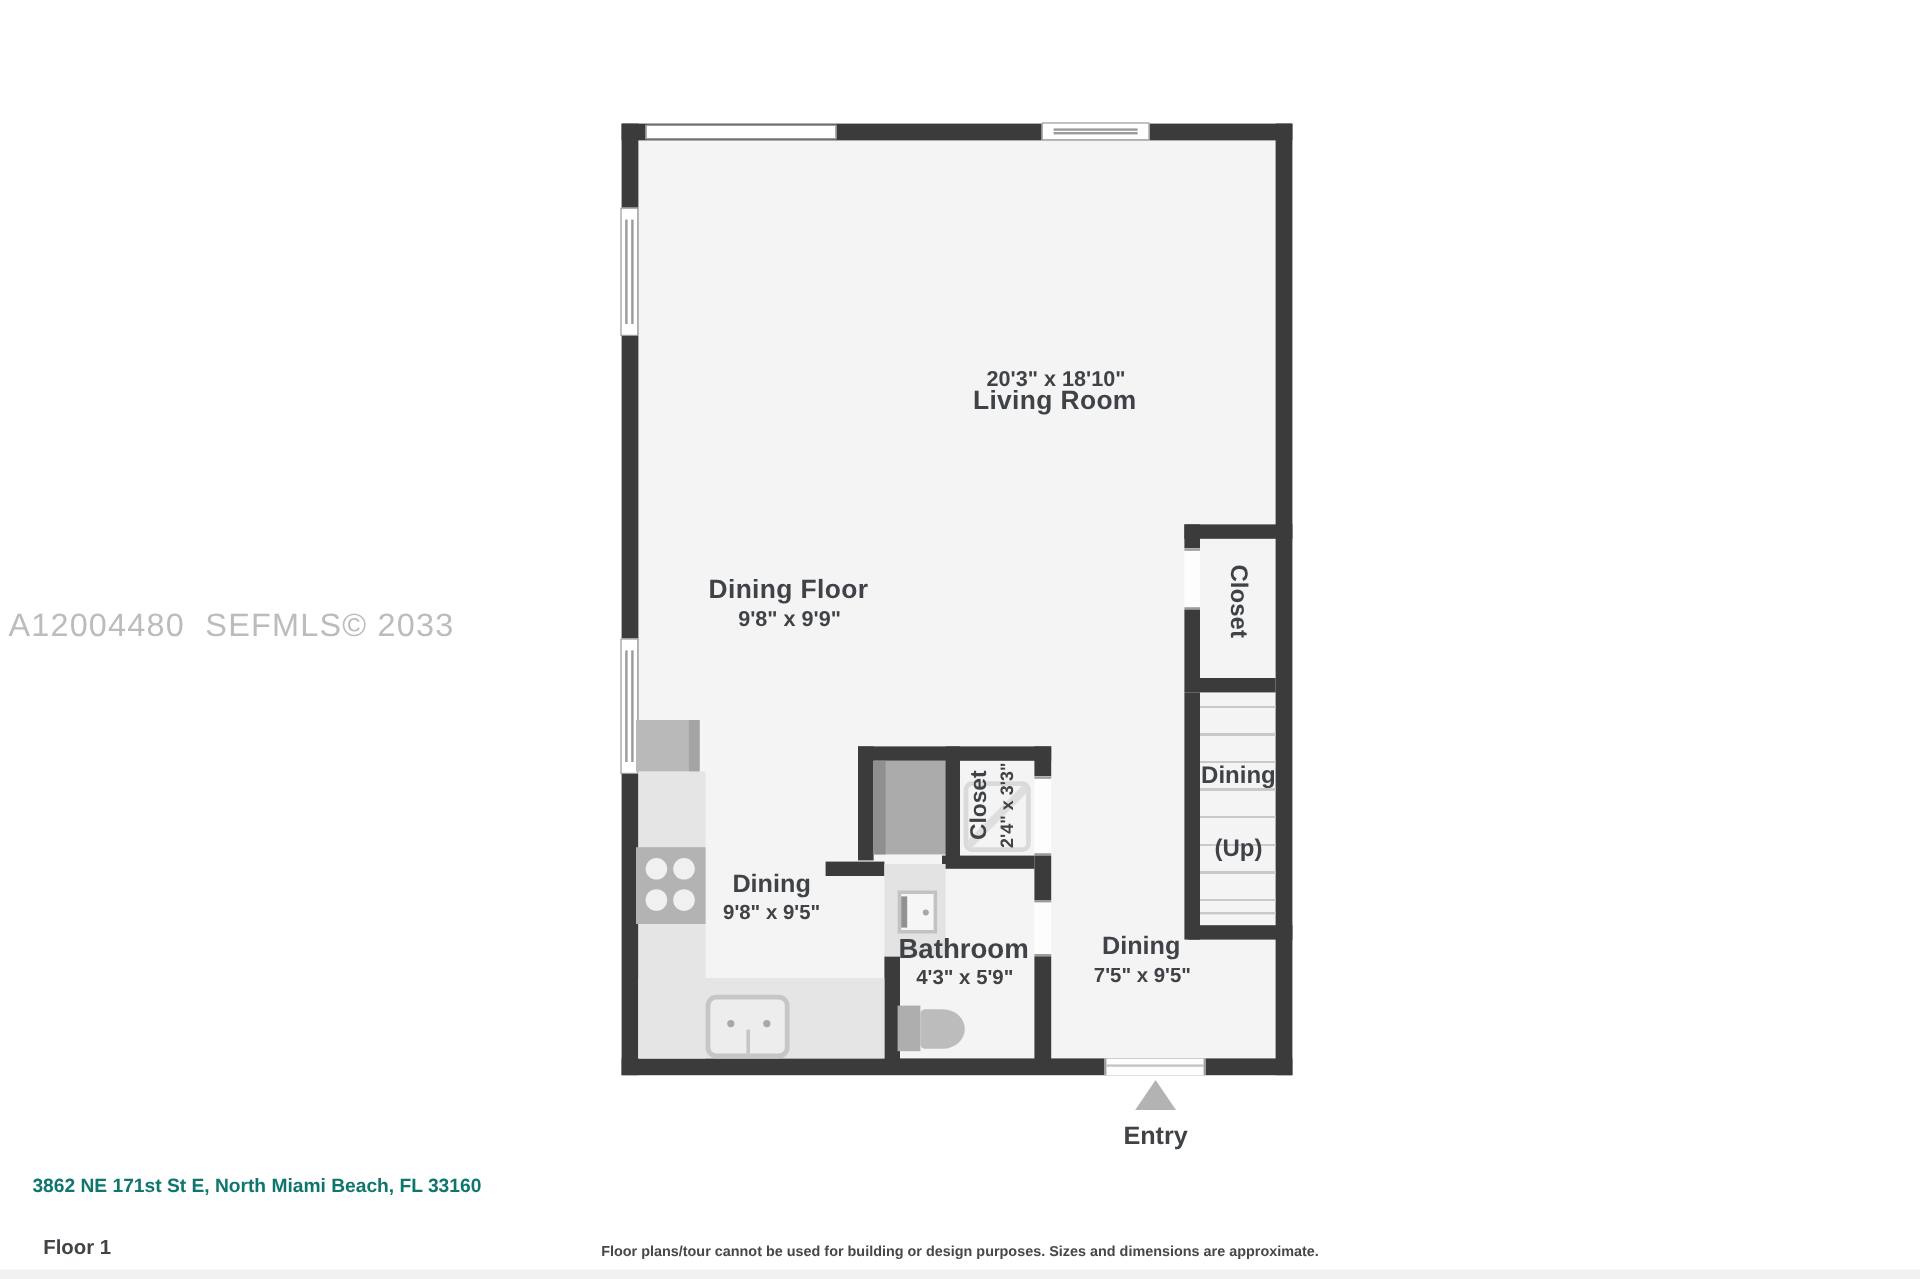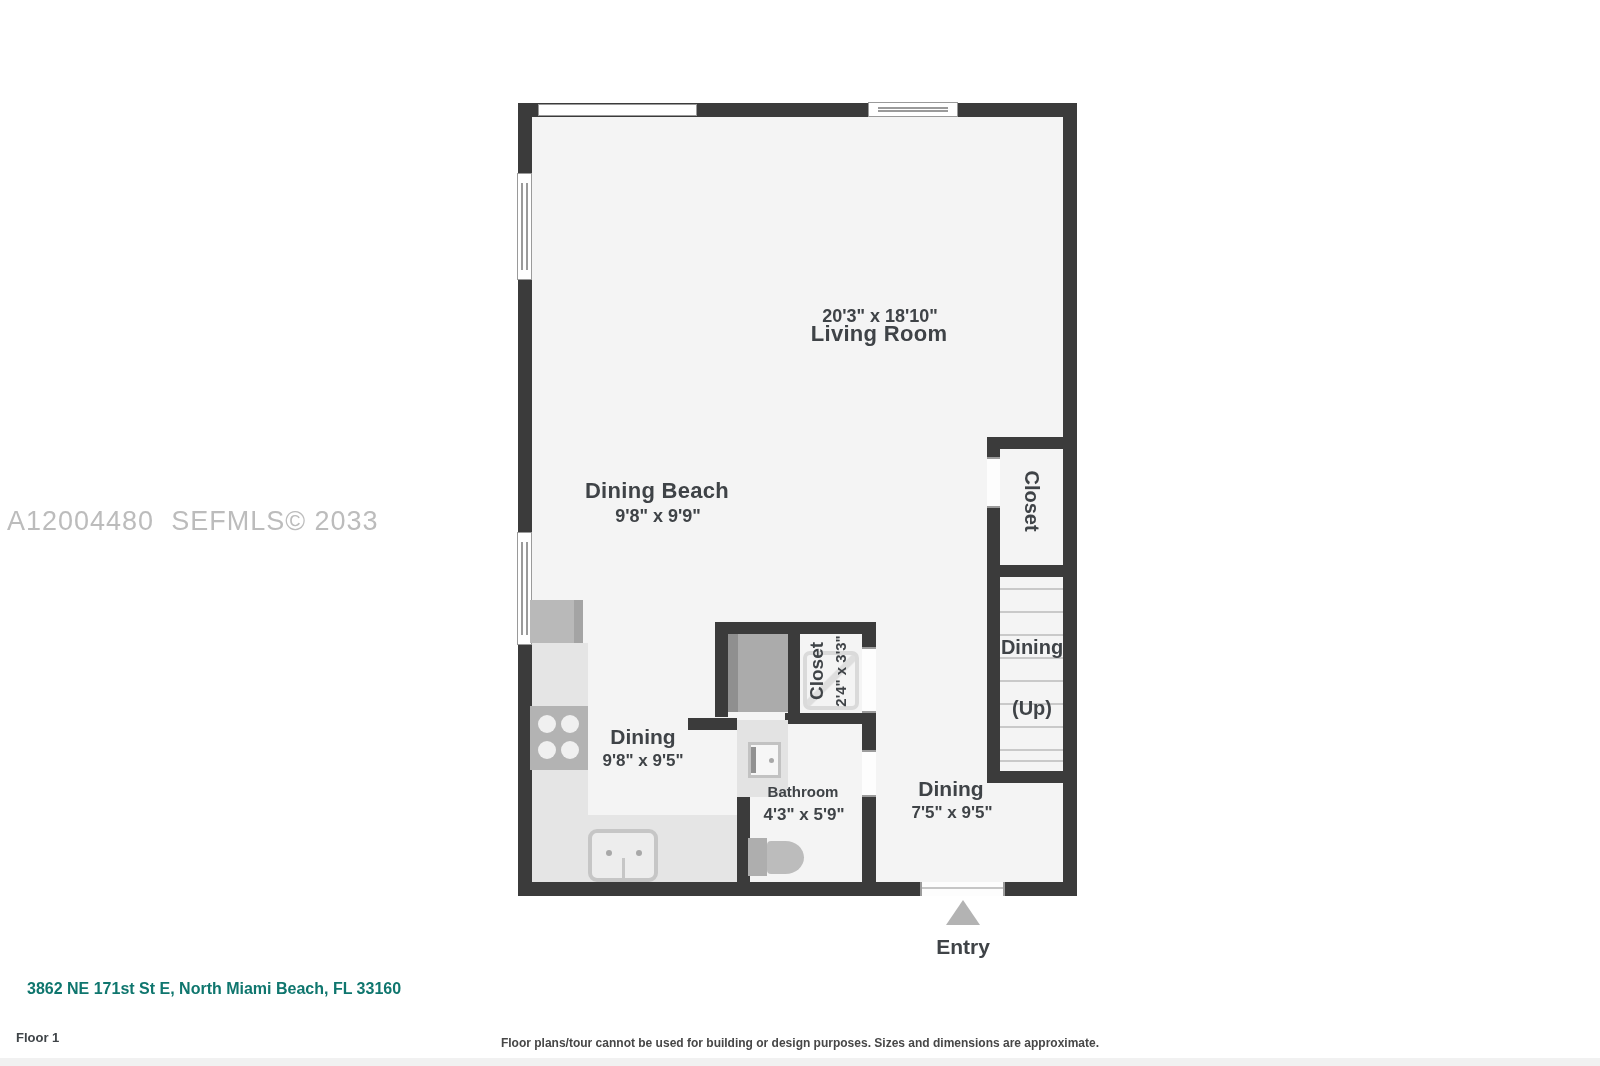--- a/index.html
+++ b/index.html
@@ -132,7 +132,7 @@
 
 <div class="lbl name" style="left:879px;top:302px;margin-top:32px;">Living Room</div>
 <div class="lbl dim" style="left:880px;top:316px;font-size:18px;">20'3" x 18'10"</div>
-<div class="lbl name" style="left:657px;top:491px;">Dining Beach</div>
+<div class="lbl name" style="left:657px;top:491px;">Dining Floor</div>
 <div class="lbl dim" style="left:658px;top:516px;font-size:18px;">9'8" x 9'9"</div>
 <div class="lbl" style="left:951px;top:789px;font-size:21px;">Dining</div>
 <div class="lbl dim" style="left:952px;top:813px;">7'5" x 9'5"</div>

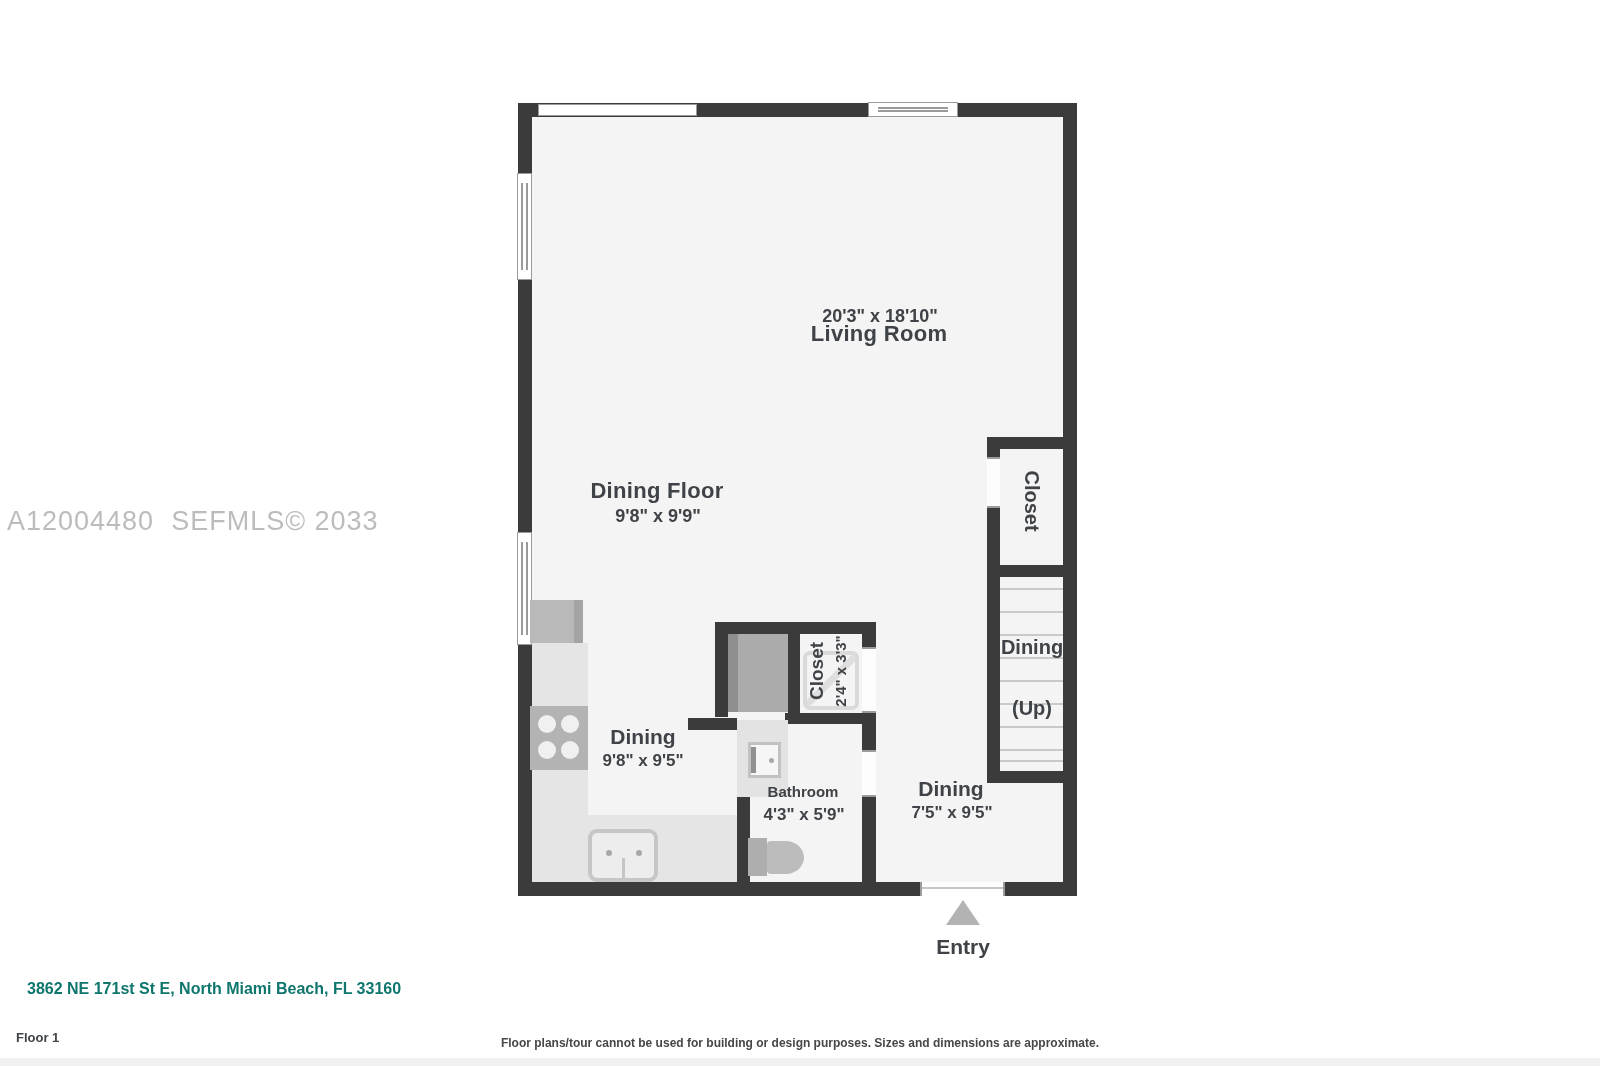--- a/index.html
+++ b/index.html
@@ -108,7 +108,7 @@
 </div>
 <div class="fixture" style="left:748px;top:838px;width:19px;height:38px;background:#aeaeae;"></div>
 <div class="fixture" style="left:767px;top:841px;width:37px;height:33px;background:#bcbcbc;border-radius:4px 50% 50% 4px;"></div>
-<div class="lbl" style="left:803px;top:791px;font-size:15px;">Bathroom</div>
+<div class="lbl" style="left:803px;top:791px;font-size:23px;">Bathroom</div>
 <div class="lbl dim" style="left:804px;top:815px;">4'3" x 5'9"</div>
 
 <div class="fixture" style="left:530px;top:600px;width:53px;height:43px;background:#b9b9b9;">

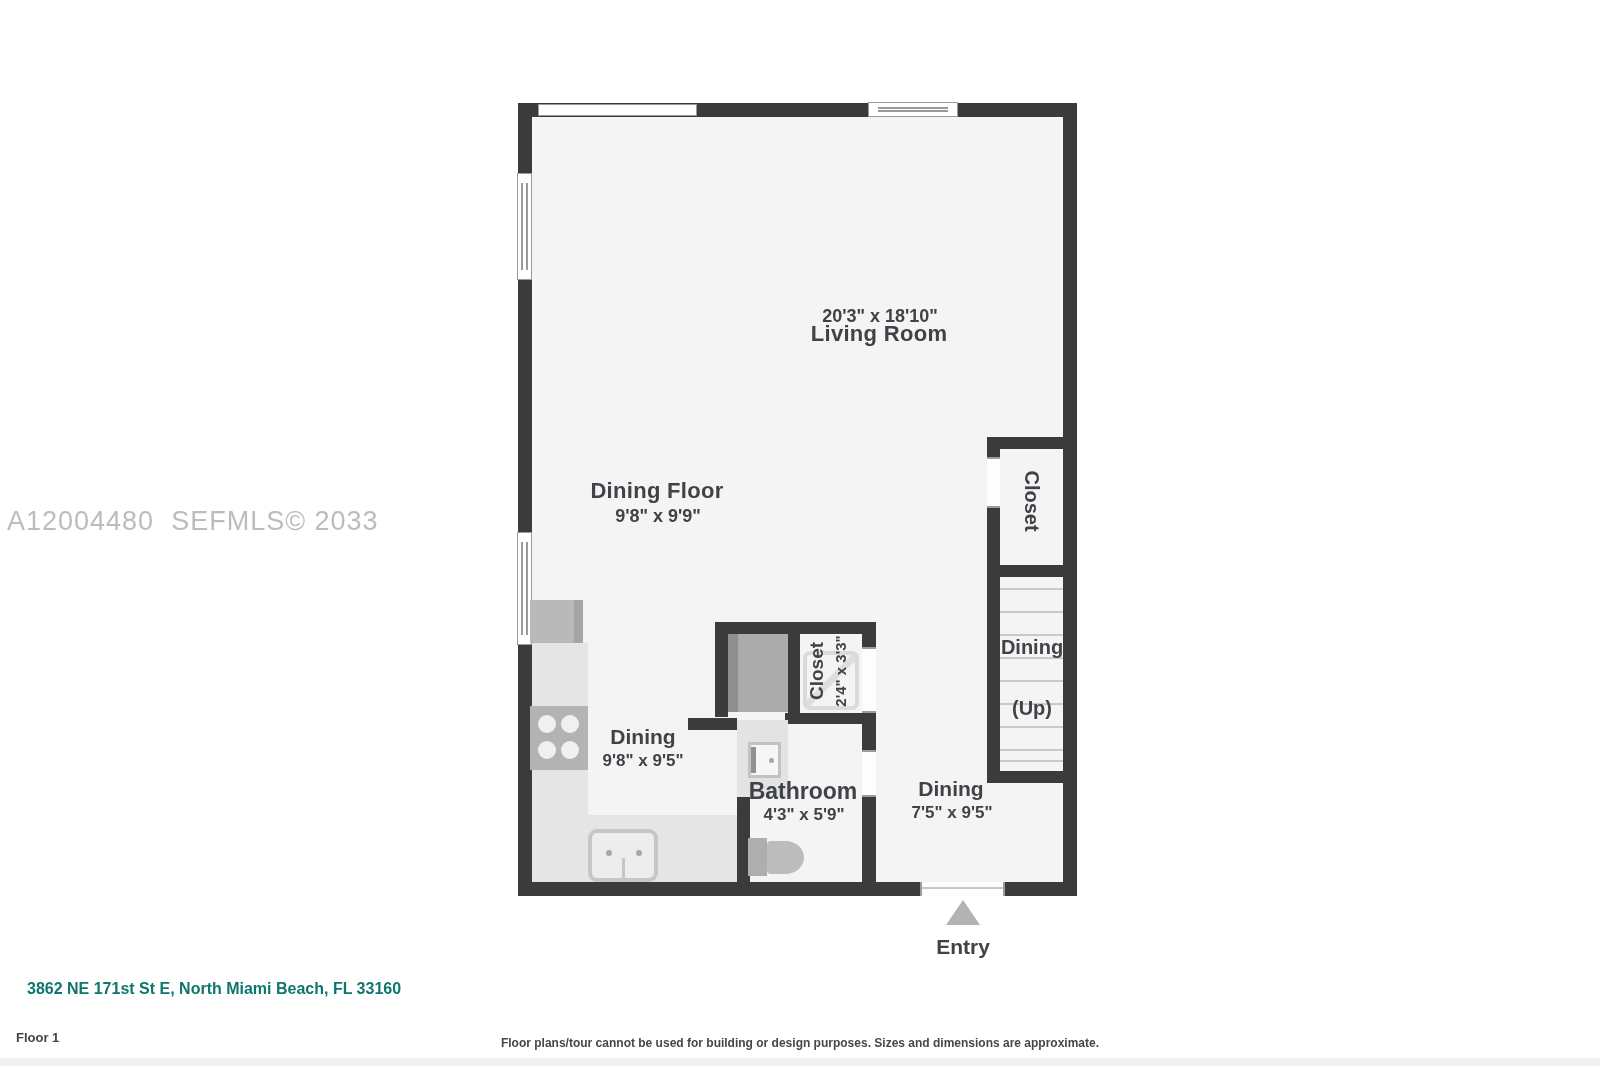--- a/index.html
+++ b/index.html
@@ -26,7 +26,7 @@
   .watermark{position:absolute;left:7px;top:506px;font-size:27px;color:#bcbcbc;
              letter-spacing:1px;white-space:pre;font-weight:400;}
   .addr{position:absolute;left:27px;top:980px;font-size:16px;font-weight:700;color:#0f766e;}
-  .floor-label{position:absolute;left:16px;top:1030px;font-size:13px;font-weight:700;color:#3f4448;}
+  .floor-label{position:absolute;left:36px;top:1030px;font-size:17px;font-weight:700;color:#3f4448;}
   .disclaimer{position:absolute;left:0;top:1036px;width:1600px;text-align:center;
               font-size:12px;font-weight:700;color:#474747;}
   .bottom-band{position:absolute;left:0;top:1058px;width:1600px;height:8px;background:#f1f1f1;}

